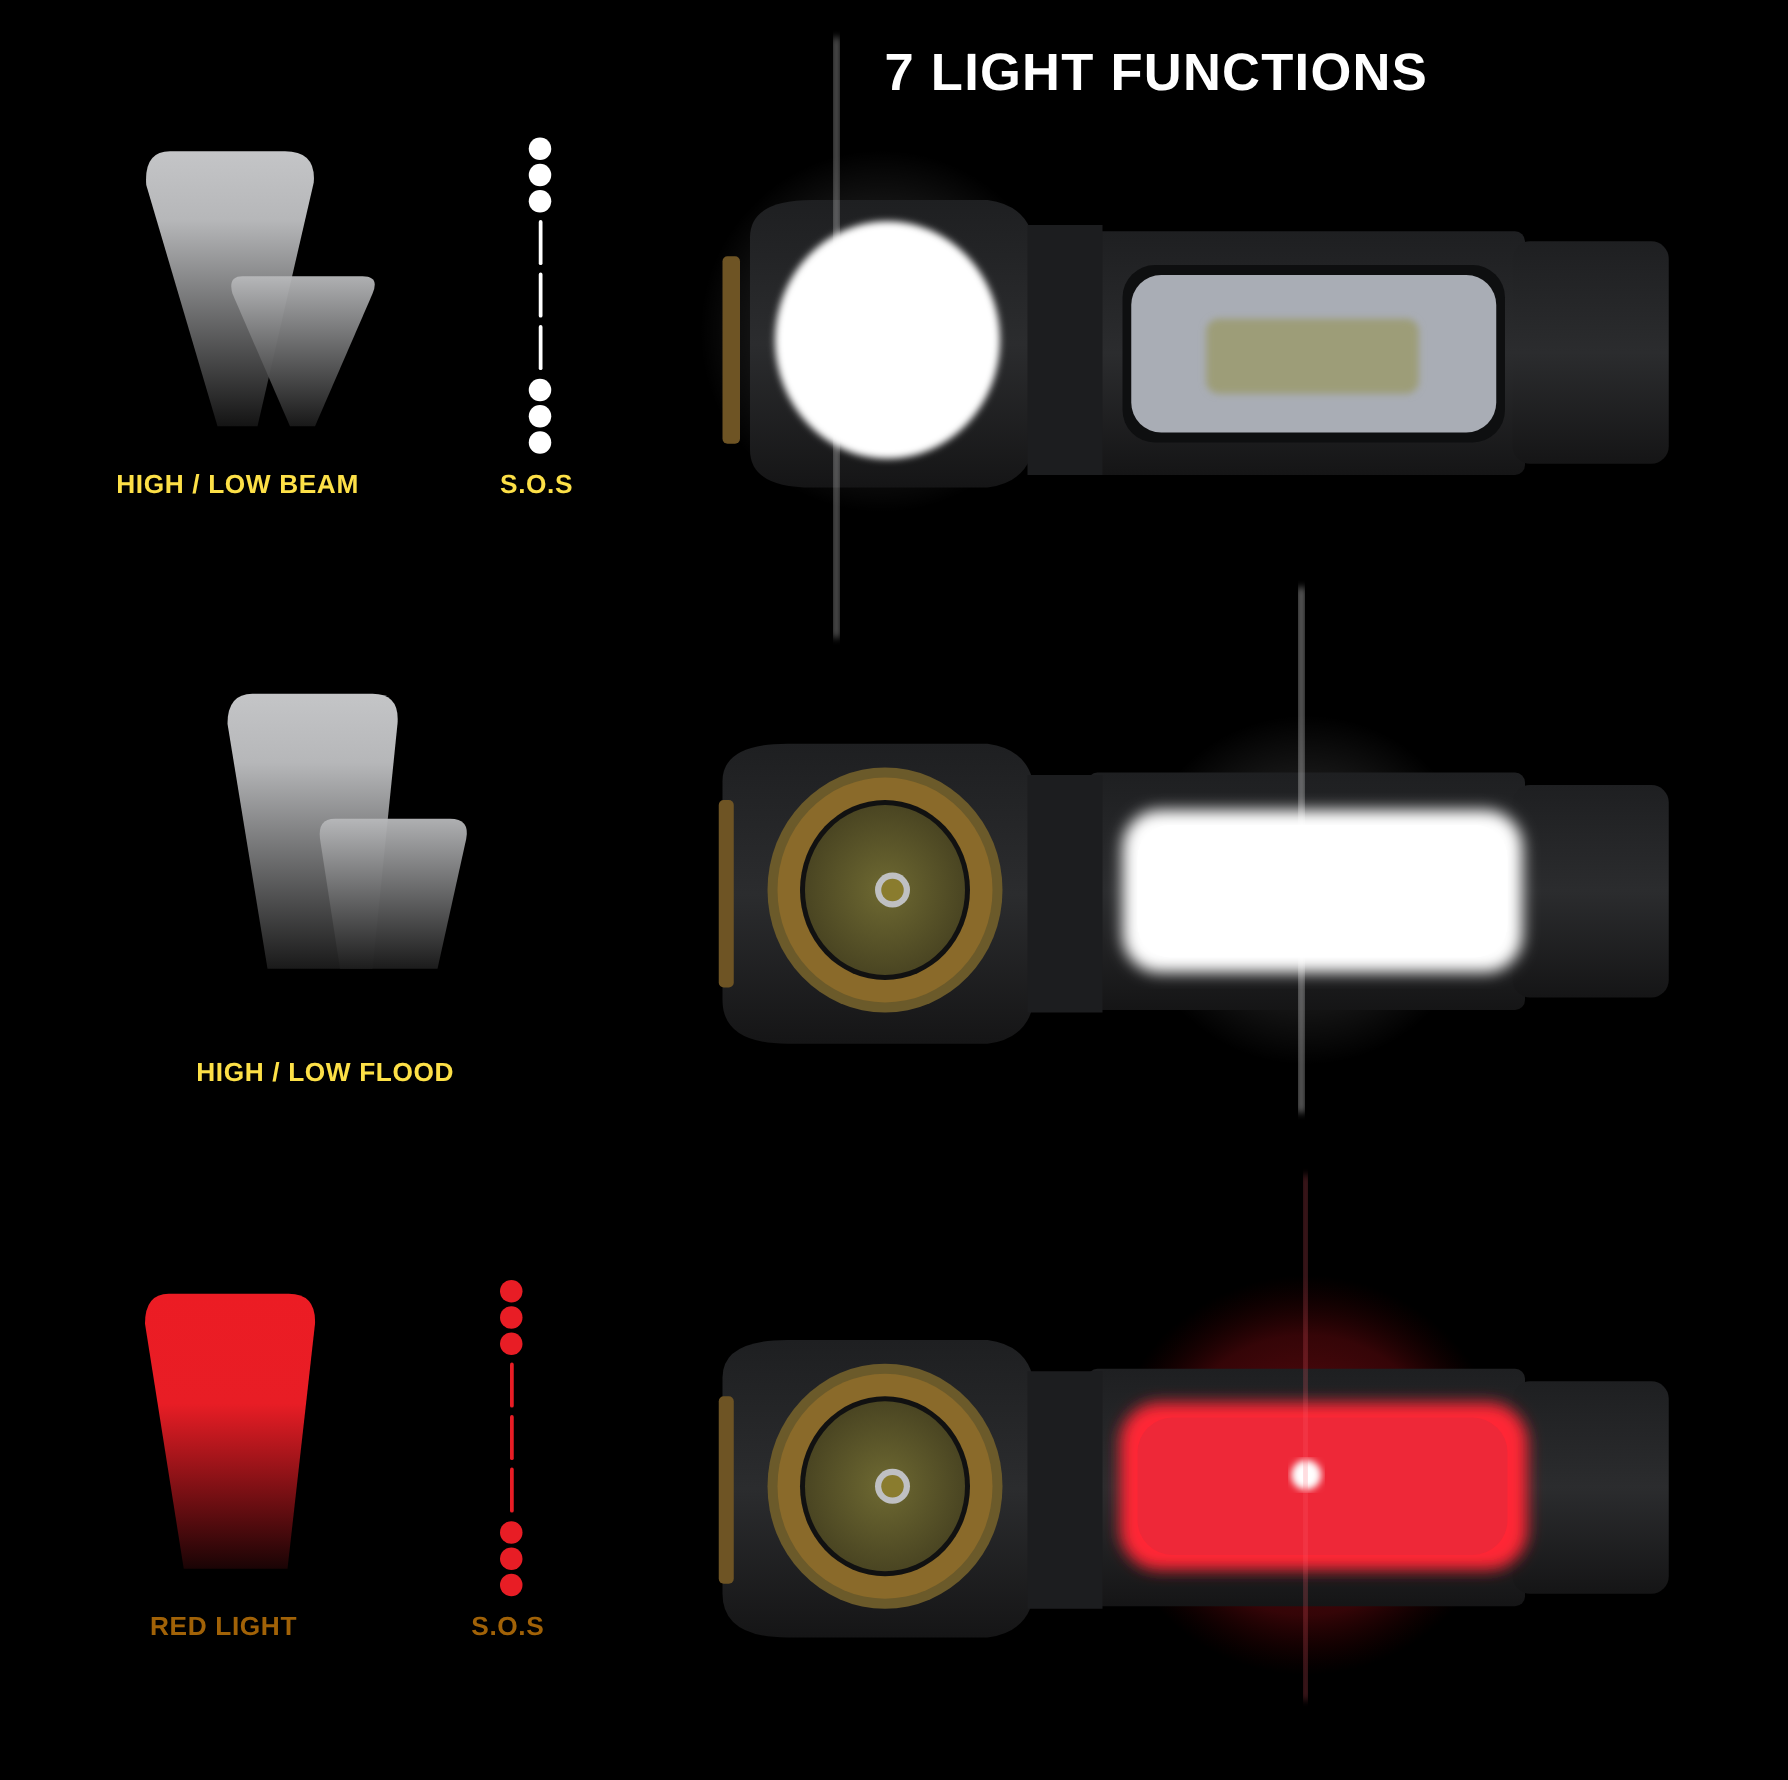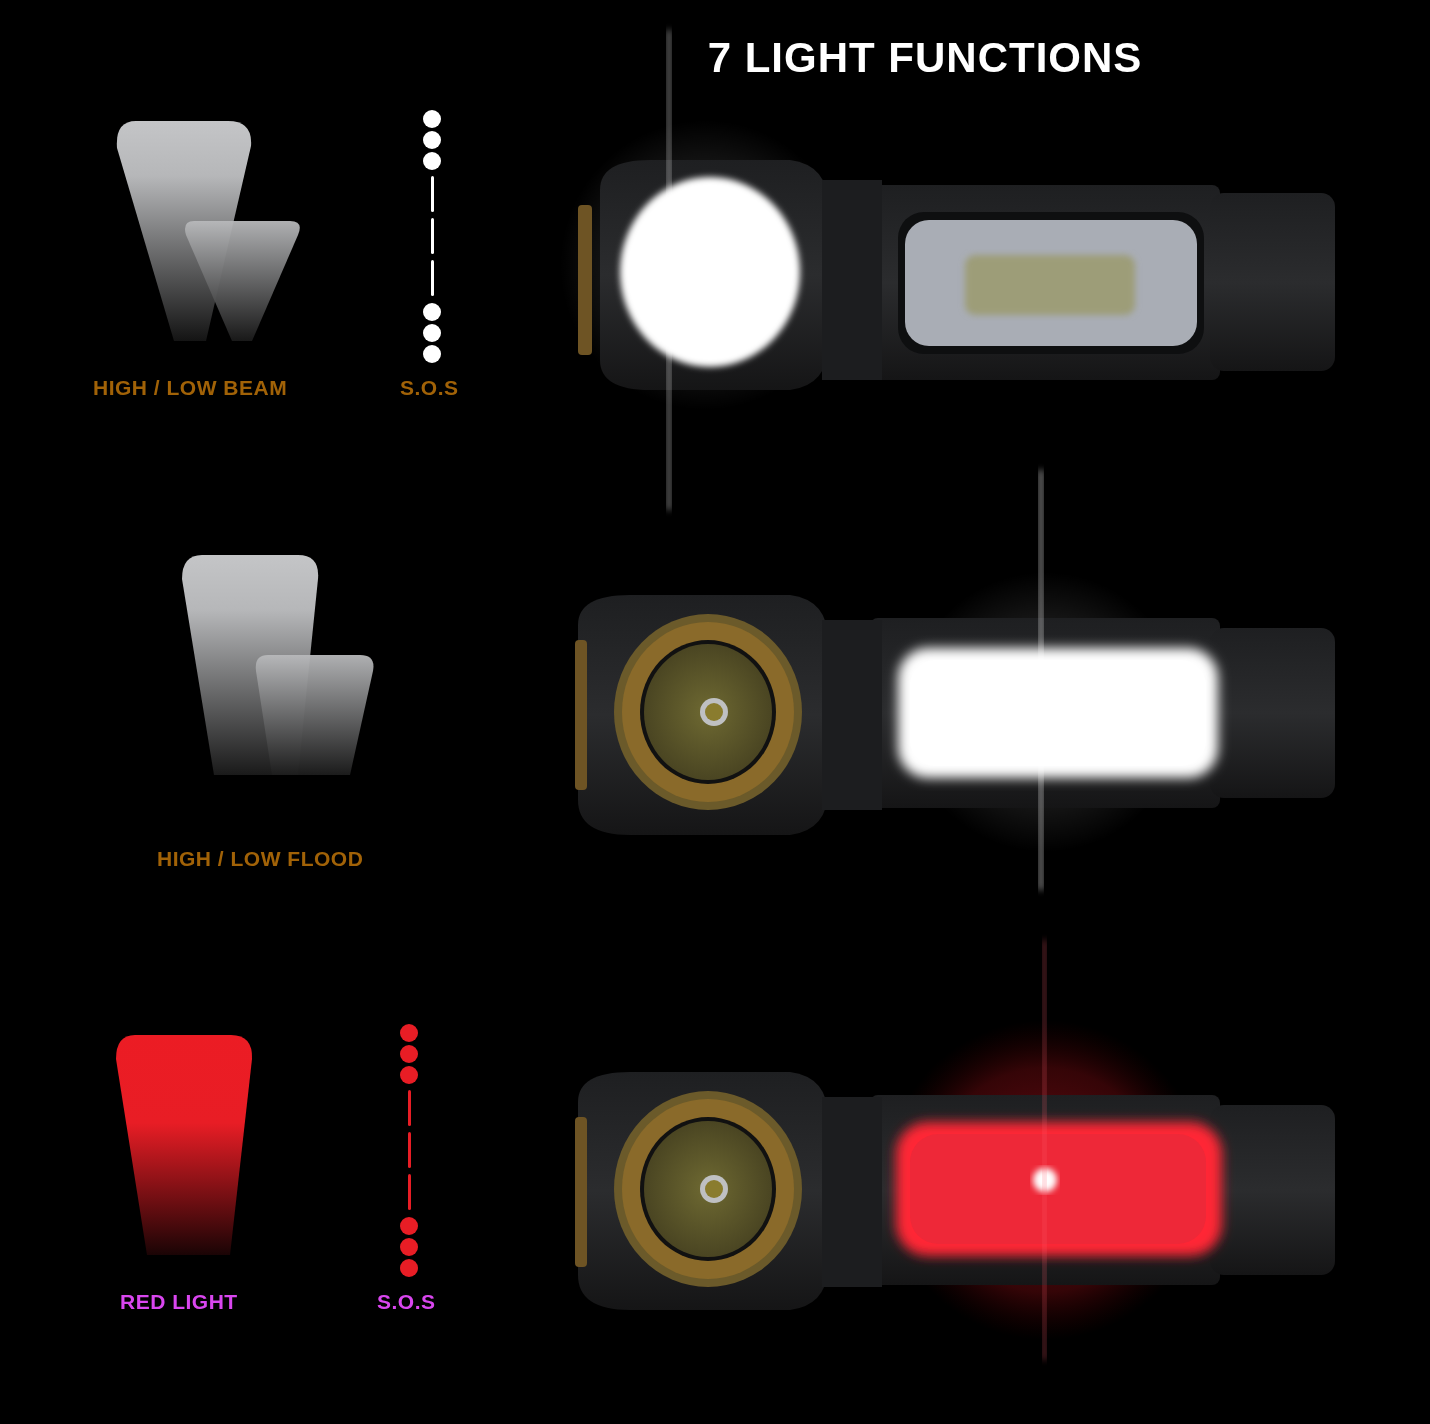--- a/index.html
+++ b/index.html
@@ -6,7 +6,7 @@
   body { width:1430px; height:1424px; position:relative; overflow:hidden; font-family:"Liberation Sans", "DejaVu Sans", sans-serif; }
   .abs { position:absolute; }
   .title { left:0; width:1850px; top:34px; text-align:center; color:#fff; font-weight:bold; font-size:42px; letter-spacing:1px; }
-  .label { color:#a16207; font-weight:bold; font-size:21px; letter-spacing:0.5px; white-space:nowrap; }
+  .label { color:#fde047; font-weight:bold; font-size:21px; letter-spacing:0.5px; white-space:nowrap; }
   .label.red { color:#d946ef; }
   .dot { position:absolute; width:18px; height:18px; border-radius:50%; }
   .dash { position:absolute; width:3px; height:36px; border-radius:2px; }

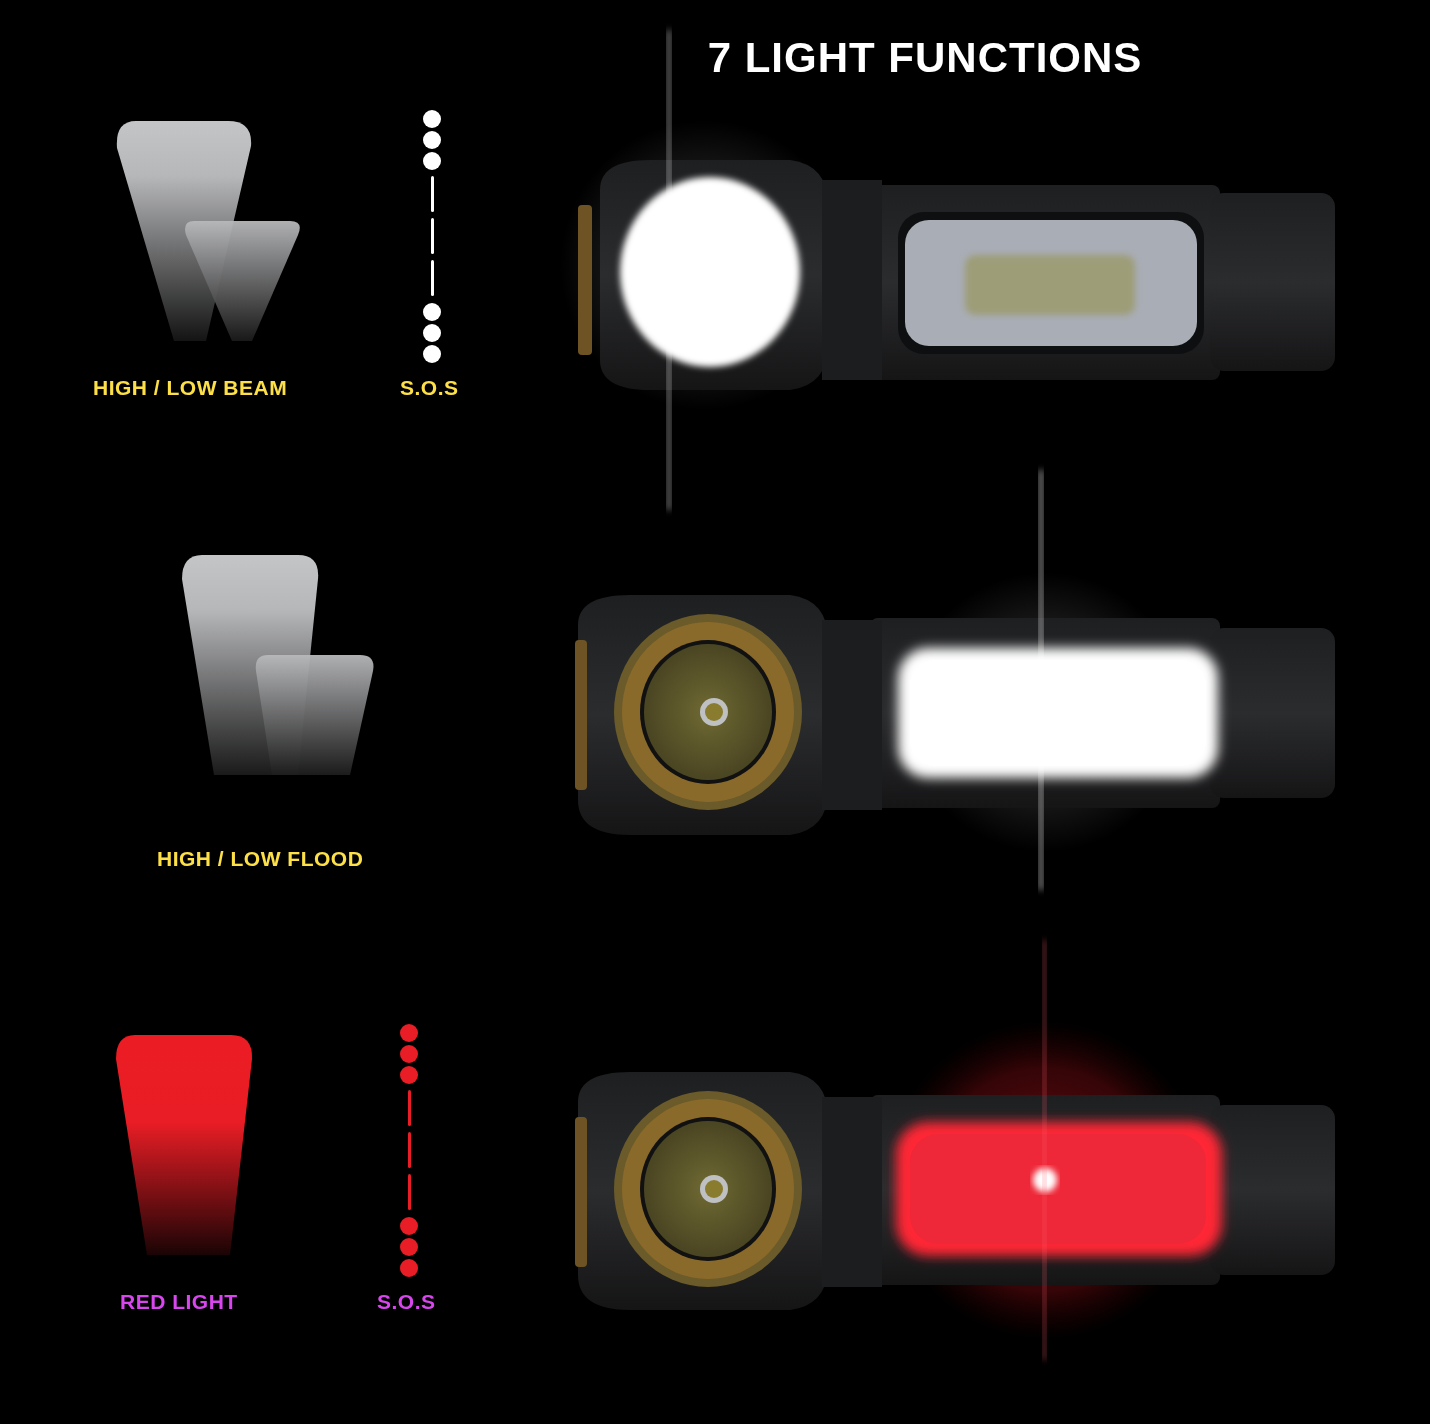--- a/index.html
+++ b/index.html
@@ -7,7 +7,7 @@
   .abs { position:absolute; }
   .title { left:0; width:1850px; top:34px; text-align:center; color:#fff; font-weight:bold; font-size:42px; letter-spacing:1px; }
   .label { color:#fde047; font-weight:bold; font-size:21px; letter-spacing:0.5px; white-space:nowrap; }
-  .label.red { color:#d946ef; }
+  .label.red { color:#a16207; }
   .dot { position:absolute; width:18px; height:18px; border-radius:50%; }
   .dash { position:absolute; width:3px; height:36px; border-radius:2px; }
   svg { position:absolute; overflow:visible; }

